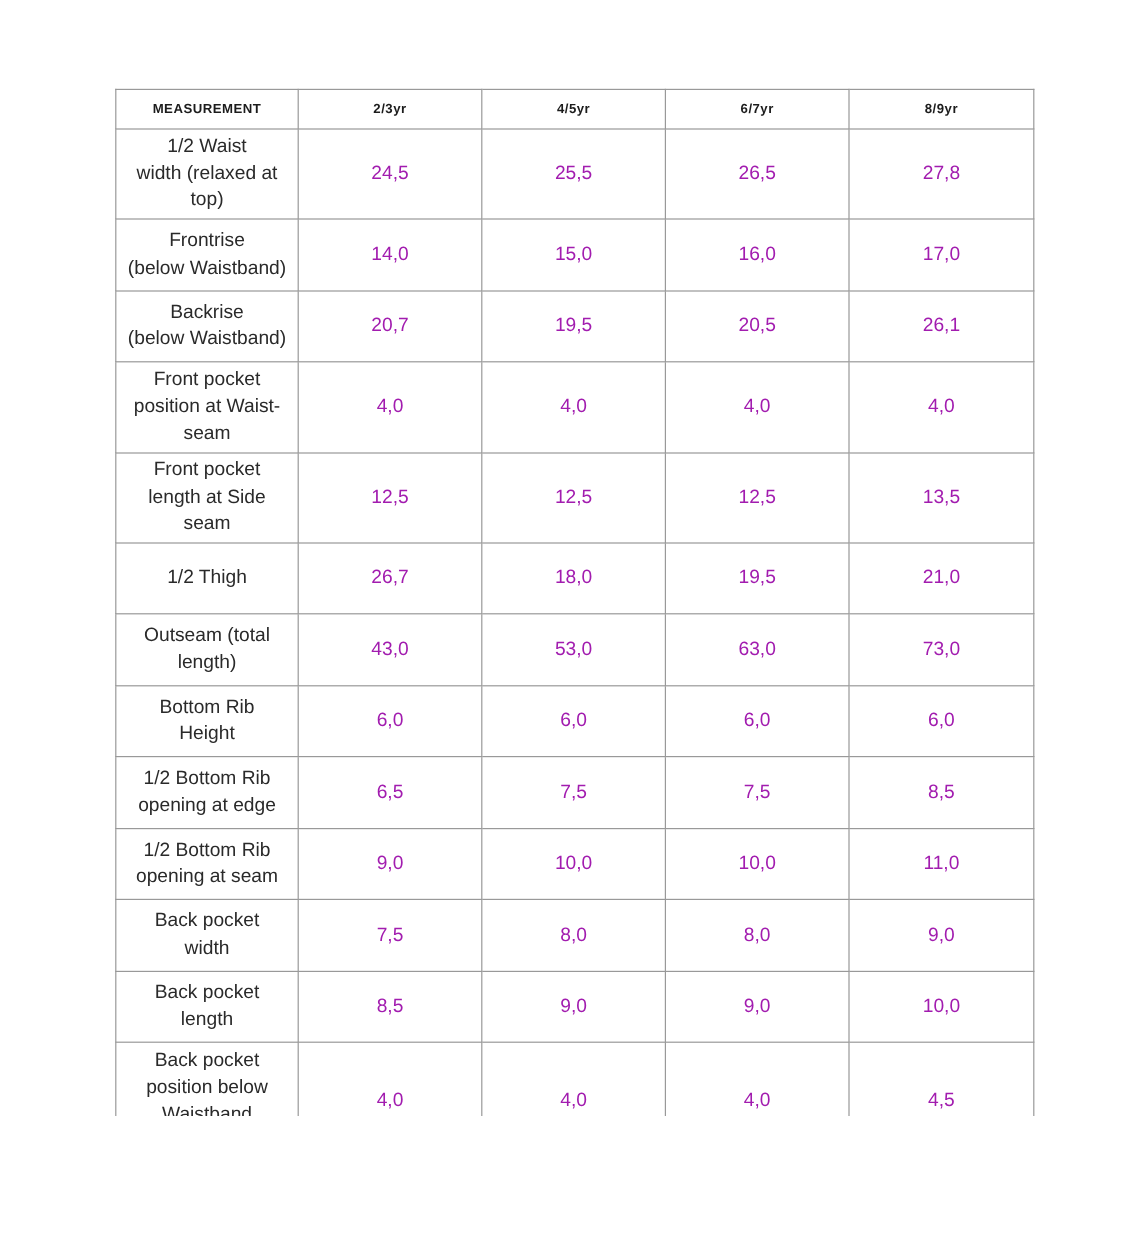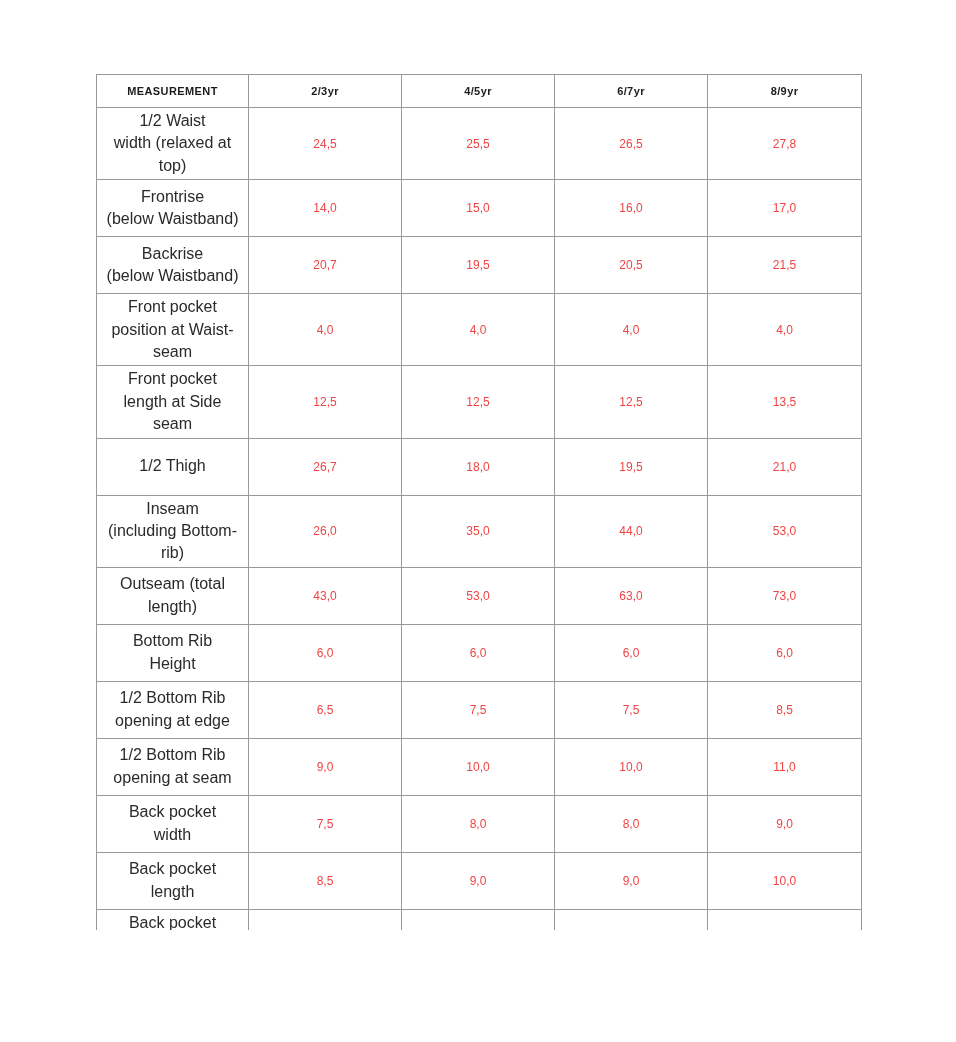--- a/index.html
+++ b/index.html
@@ -55,8 +55,8 @@
     color: #2a2a2a;
   }
   td.value-cell {
-    font-size: 12px;
-    color: #ef4444;
+    font-size: 16px;
+    color: #a21caf;
   }
 </style>
 </head>

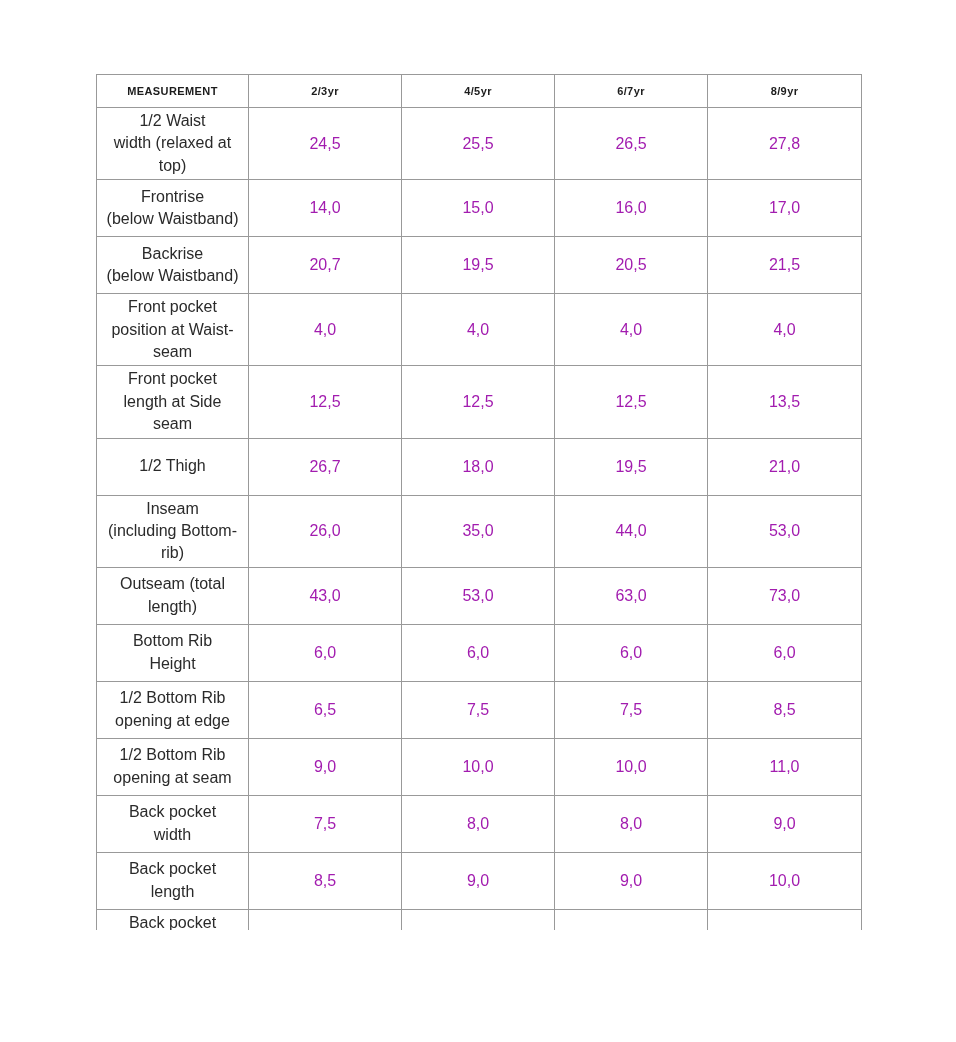--- a/index.html
+++ b/index.html
@@ -103,7 +103,7 @@
           <td class="value-cell">20,7</td>
           <td class="value-cell">19,5</td>
           <td class="value-cell">20,5</td>
-          <td class="value-cell">21,5</td>
+          <td class="value-cell">26,1</td>
         </tr>
         <tr>
           <td class="label-cell">Front pocket

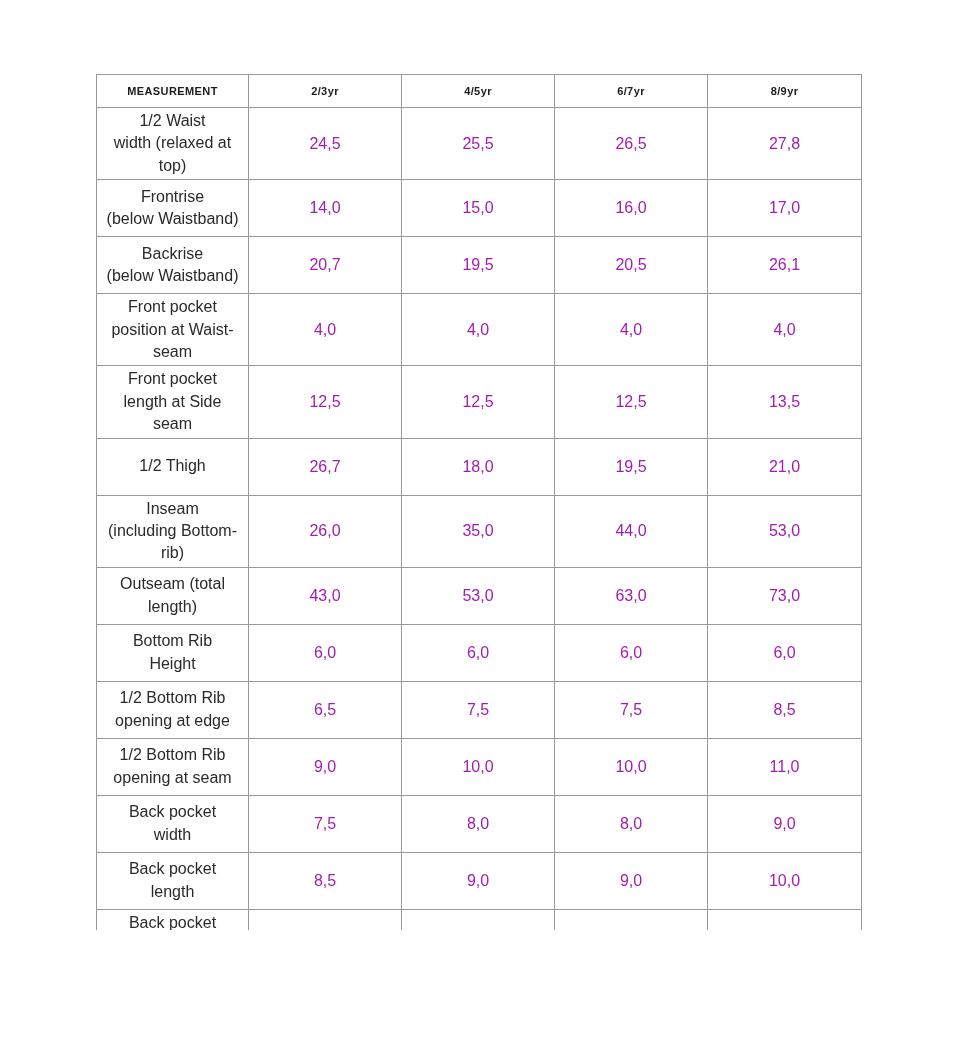--- a/index.html
+++ b/index.html
@@ -129,14 +129,6 @@
           <td class="value-cell">21,0</td>
         </tr>
         <tr>
-          <td class="label-cell">Inseam
-(including Bottom-rib)</td>
-          <td class="value-cell">26,0</td>
-          <td class="value-cell">35,0</td>
-          <td class="value-cell">44,0</td>
-          <td class="value-cell">53,0</td>
-        </tr>
-        <tr>
           <td class="label-cell">Outseam (total
 length)</td>
           <td class="value-cell">43,0</td>

